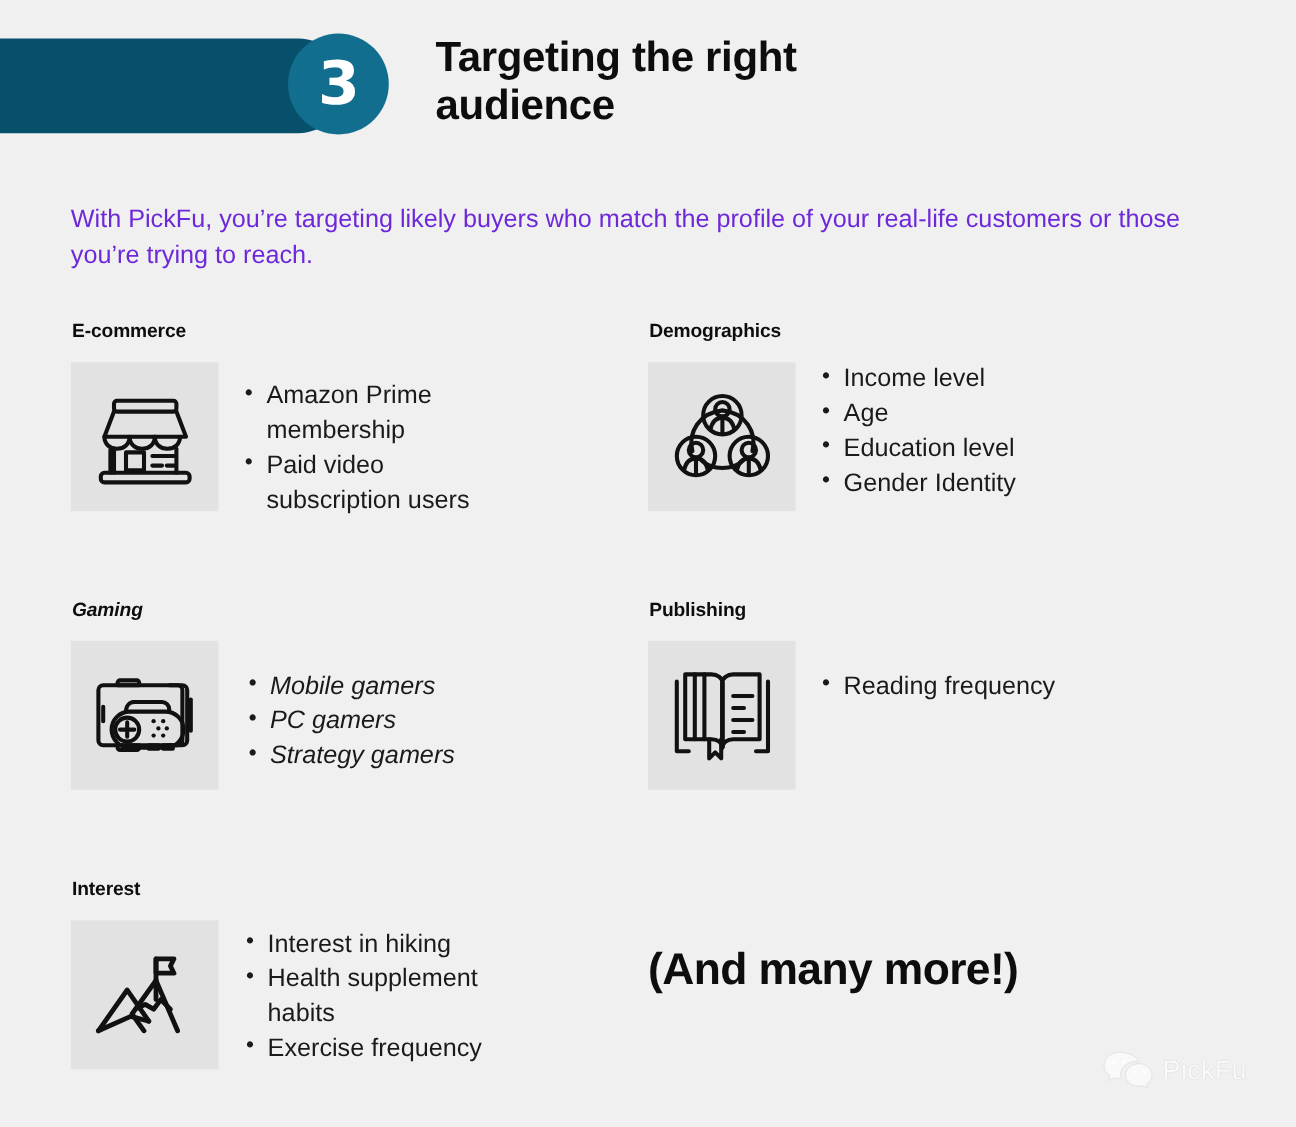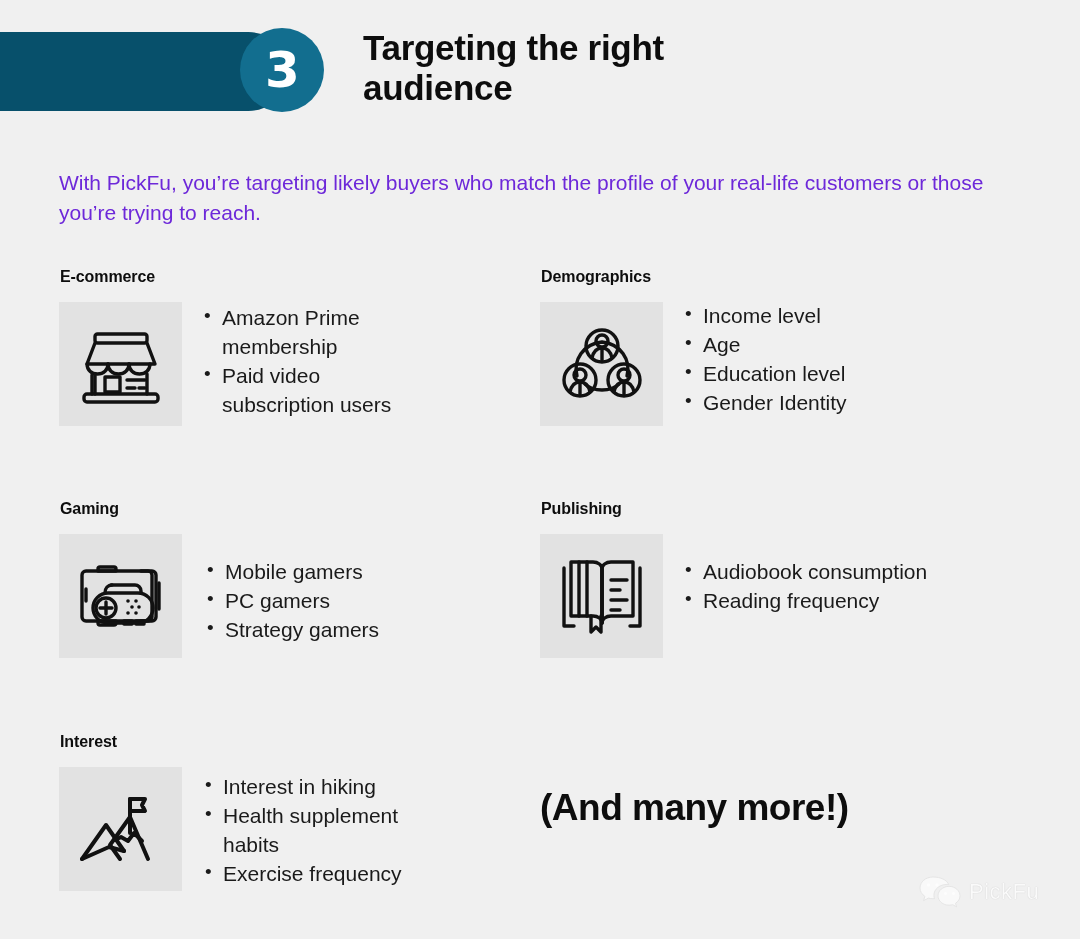--- a/index.html
+++ b/index.html
@@ -129,7 +129,7 @@
   .pos-publishing   { left: 540px; top: 500px; }
   .pos-lifestyle    { left: 59px;  top: 733px; }
 
-  .pos-ecommerce .bullets    { margin-left: 22px; margin-top: 2px; width: 210px; }
+  .pos-ecommerce .bullets    { margin-left: 22px; margin-top: 14px; width: 210px; }
   .pos-demographics .bullets { margin-left: 22px; margin-top: 0; width: 250px; }
   .pos-gaming .bullets       { margin-left: 25px; margin-top: 24px; width: 250px; }
   .pos-publishing .bullets   { margin-left: 22px; margin-top: 24px; width: 250px; }

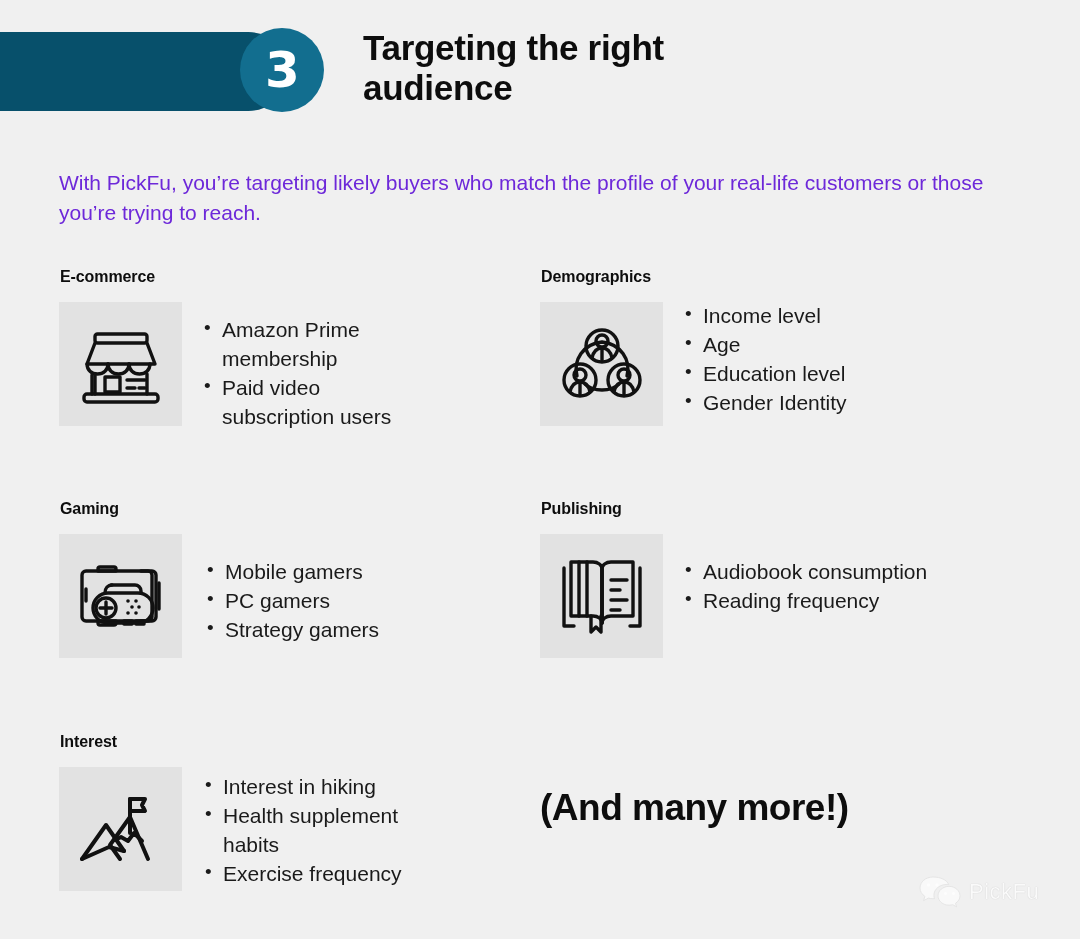--- a/index.html
+++ b/index.html
@@ -125,7 +125,7 @@
 
   .pos-ecommerce    { left: 59px;  top: 268px; }
   .pos-demographics { left: 540px; top: 268px; }
-  .pos-gaming       { left: 59px;  top: 500px; }
+  .pos-gaming       { left: 59px;  top: 500px; font-style: italic; }
   .pos-publishing   { left: 540px; top: 500px; }
   .pos-lifestyle    { left: 59px;  top: 733px; }
 

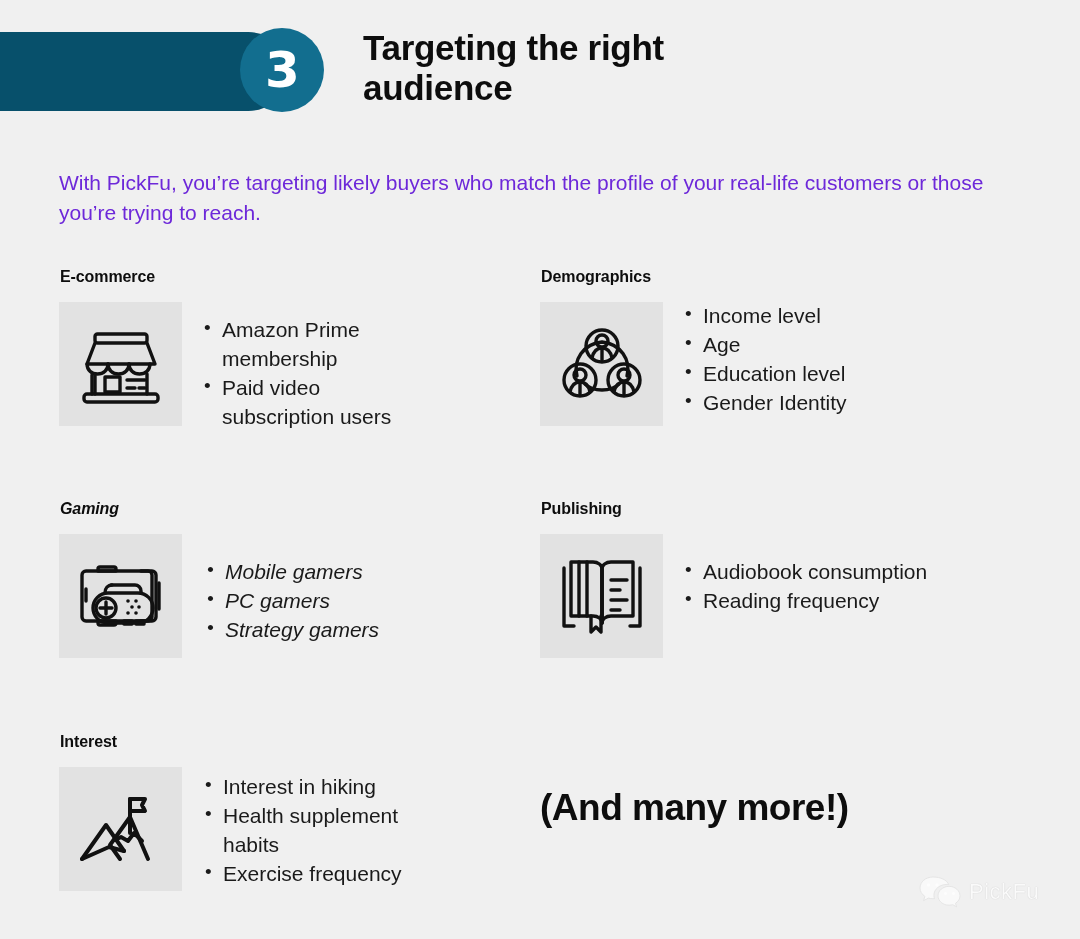--- a/index.html
+++ b/index.html
@@ -296,7 +296,6 @@
       </span>
     </div>
     <ul class="bullets">
-      <li>Audiobook consumption</li>
       <li>Reading frequency</li>
     </ul>
   </div>

